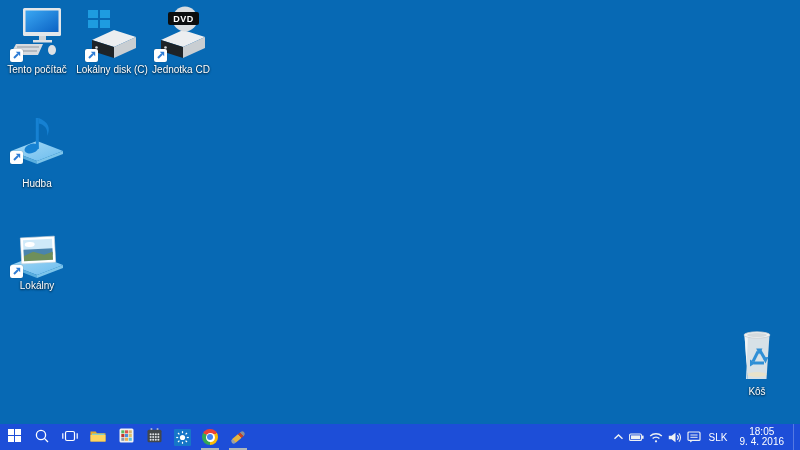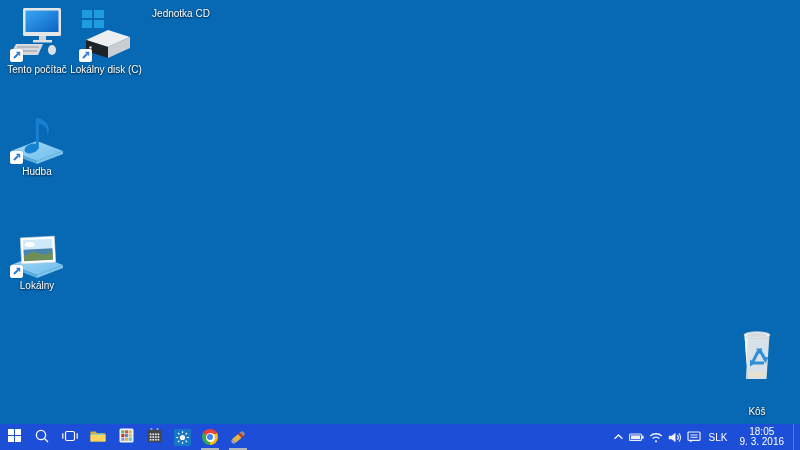--- a/index.html
+++ b/index.html
@@ -103,6 +103,24 @@
   </div>
 
   <div class="dicon" style="left:145px; top:6px;">
+    <div class="art">
+      <svg width="56" height="56" viewBox="0 0 56 56">
+        <polygon points="8,34 30,24 52,31 30,41" fill="#eceef0"></polygon>
+        <polygon points="8,34 30,41 30,52 8,45" fill="#1e2327"></polygon>
+        <polygon points="30,41 52,31 52,42 30,52" fill="#c9ced2"></polygon>
+        <circle cx="12.5" cy="41.5" r="1.3" fill="#d7dbde"></circle>
+        <circle cx="32" cy="13" r="12.5" fill="#d9dde0"></circle>
+        <circle cx="32" cy="13" r="5" fill="#bfc5c9"></circle>
+        <circle cx="32" cy="13" r="2.4" fill="#f1f3f4"></circle>
+      </svg>
+      <div class="dvd-badge">DVD</div>
+      <span class="shortcut">
+        <svg width="13" height="13" viewBox="0 0 13 13">
+          <polygon points="5.8,2.8 10.2,2.8 10.2,7.2" fill="#2d7bd4"></polygon>
+          <line x1="4" y1="9" x2="8" y2="5" stroke="#2d7bd4" stroke-width="2"></line>
+        </svg>
+      </span>
+    </div>
     <div class="dlabel">Jednotka CD</div>
   </div>
 

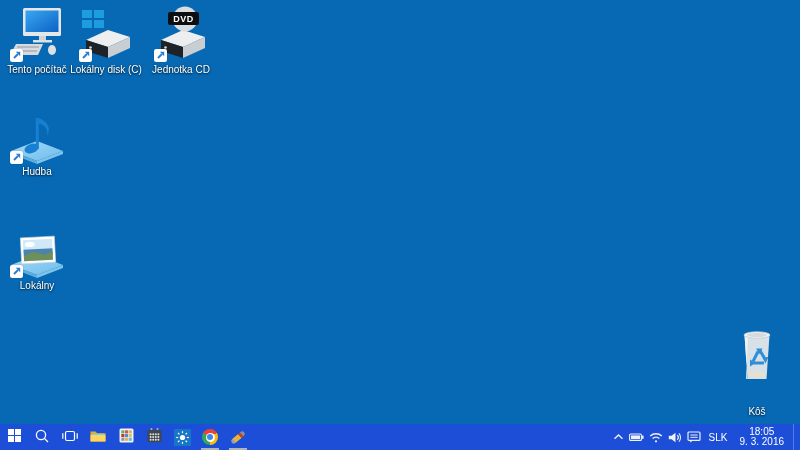--- a/index.html
+++ b/index.html
@@ -78,7 +78,7 @@
     <div class="dlabel">Tento počítač</div>
   </div>
 
-  <div class="dicon" style="left:70px; top:6px;">
+  <div class="dicon" style="left:76px; top:6px;">
     <div class="art">
       <svg width="56" height="56" viewBox="0 0 56 56">
         <polygon points="8,34 30,24 52,31 30,41" fill="#eceef0"></polygon>

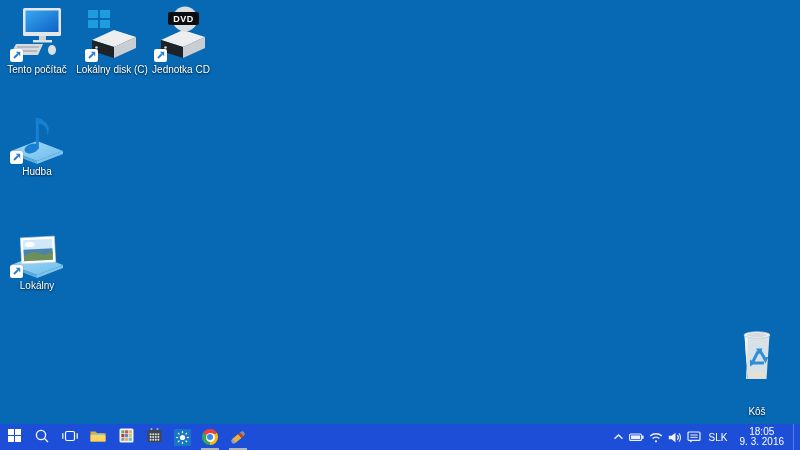--- a/index.html
+++ b/index.html
@@ -124,7 +124,7 @@
     <div class="dlabel">Jednotka CD</div>
   </div>
 
-  <div class="dicon" style="left:1px; top:108px;">
+  <div class="dicon" style="left:1px; top:108px;gap:12px;">
     <div class="art">
       <svg width="56" height="56" viewBox="0 0 56 56">
         <defs>

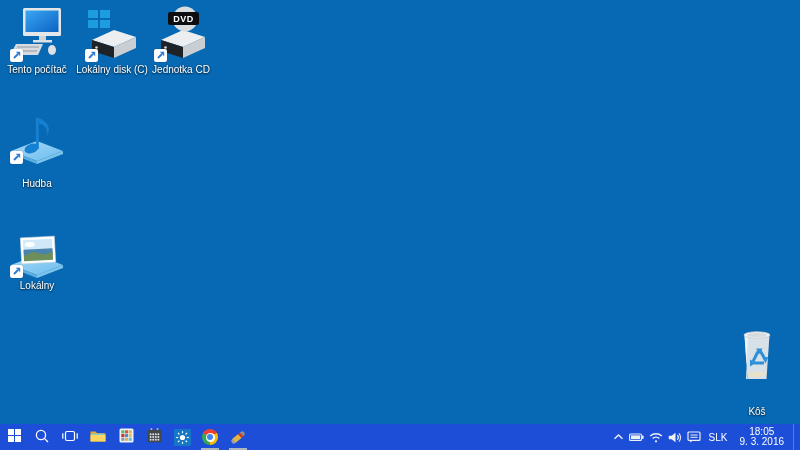--- a/index.html
+++ b/index.html
@@ -182,7 +182,7 @@
     <div class="dlabel">Lokálny</div>
   </div>
 
-  <div class="dicon" style="left:721px; top:328px;gap:20px;">
+  <div class="dicon" style="left:721px; top:328px;">
     <div class="art">
       <svg width="56" height="56" viewBox="0 0 56 56">
         <path d="M15.5 7 L40.5 7 L37.5 51 L18.5 51 Z" fill="#e3e8ea" opacity="0.95"></path>

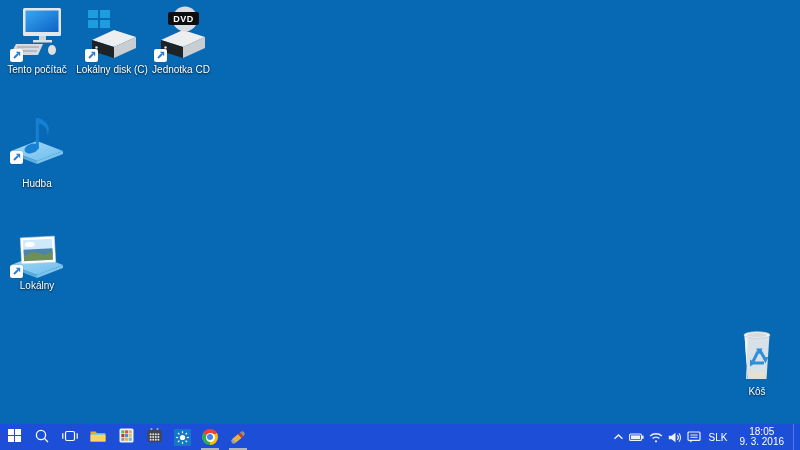--- a/index.html
+++ b/index.html
@@ -345,7 +345,7 @@
       <div class="lang">SLK</div>
       <div class="clock">
         <div>18:05</div>
-        <div>9. 3. 2016</div>
+        <div>9. 4. 2016</div>
       </div>
       <div class="showdesk"></div>
     </div>

